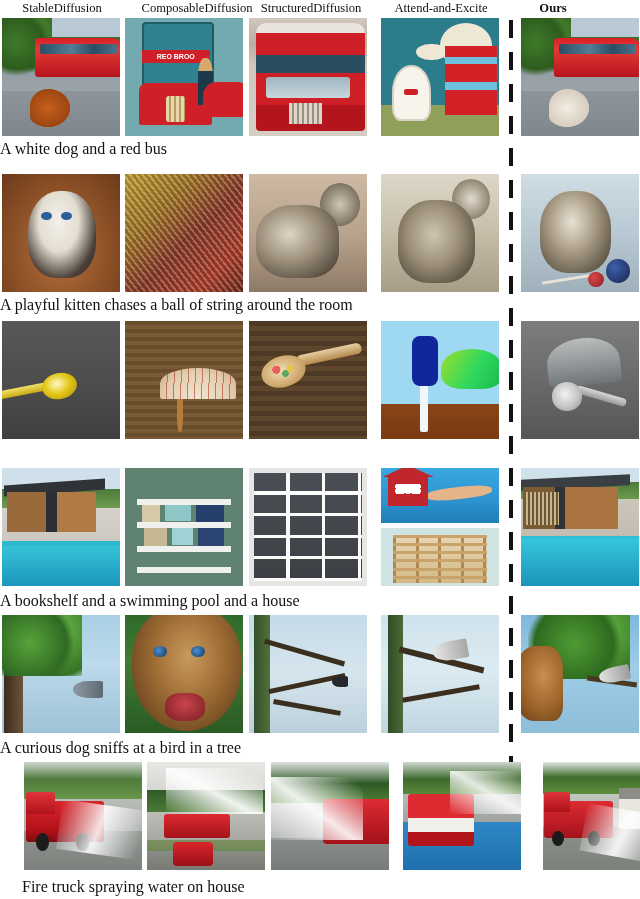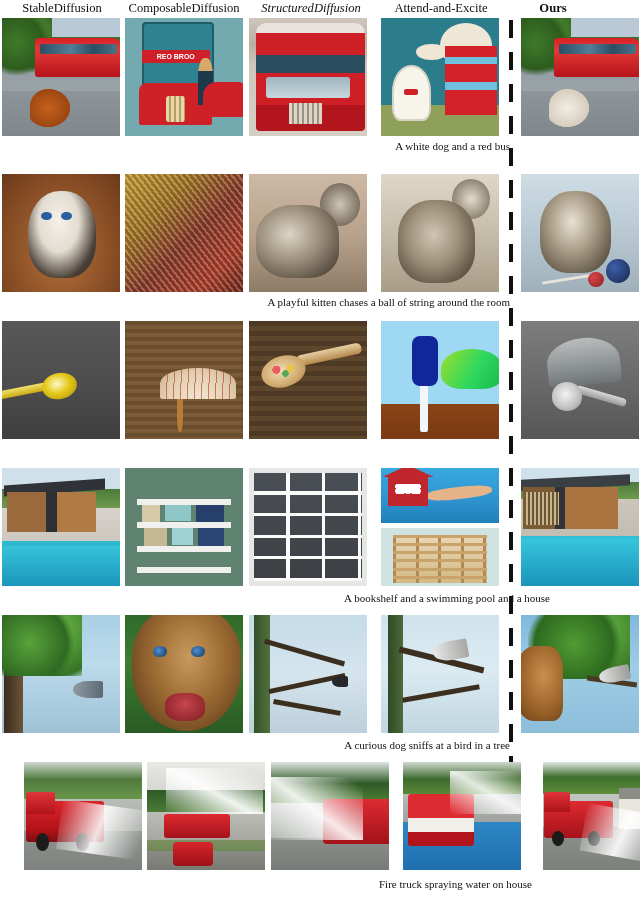--- a/index.html
+++ b/index.html
@@ -360,7 +360,7 @@
 
   <div class="headers">
     <div class="hdr" style="left:0px;width:124px;">StableDiffusion</div>
-    <div class="hdr" style="left:121px;width:126px;">ComposableDiffusion</div>
+    <div class="hdr" style="left:134px;width:126px;">ComposableDiffusion</div>
     <div class="hdr" style="left:248px;width:126px;font-style:italic;">StructuredDiffusion</div>
     <div class="hdr" style="left:378px;width:126px;">Attend-and-Excite</div>
     <div class="hdr bold" style="left:492px;width:122px;">Ours</div>

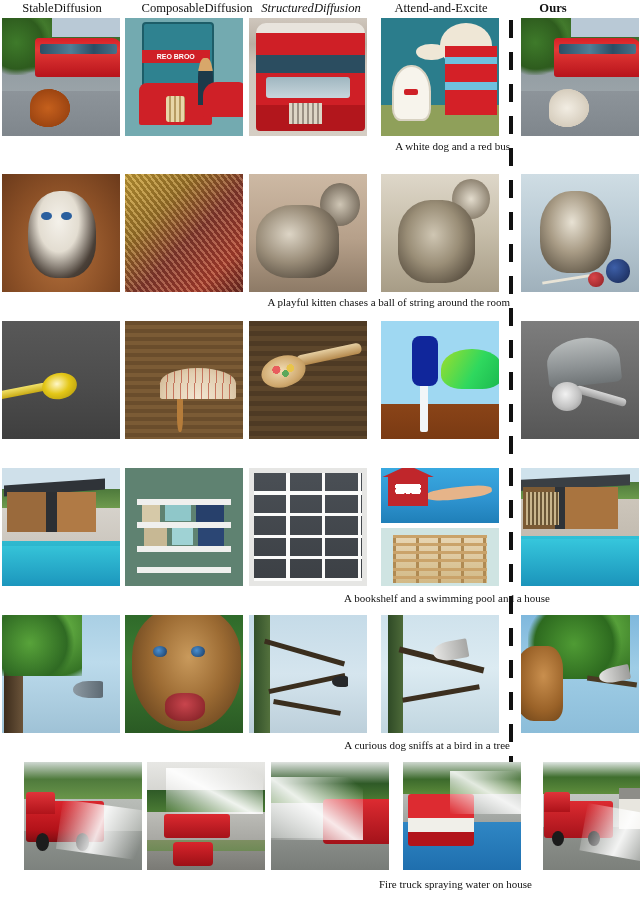--- a/index.html
+++ b/index.html
@@ -361,7 +361,7 @@
   <div class="headers">
     <div class="hdr" style="left:0px;width:124px;">StableDiffusion</div>
     <div class="hdr" style="left:134px;width:126px;">ComposableDiffusion</div>
-    <div class="hdr" style="left:248px;width:126px;font-style:italic;">StructuredDiffusion</div>
+    <div class="hdr" style="left:248px;width:126px;">StructuredDiffusion</div>
     <div class="hdr" style="left:378px;width:126px;">Attend-and-Excite</div>
     <div class="hdr bold" style="left:492px;width:122px;">Ours</div>
   </div>

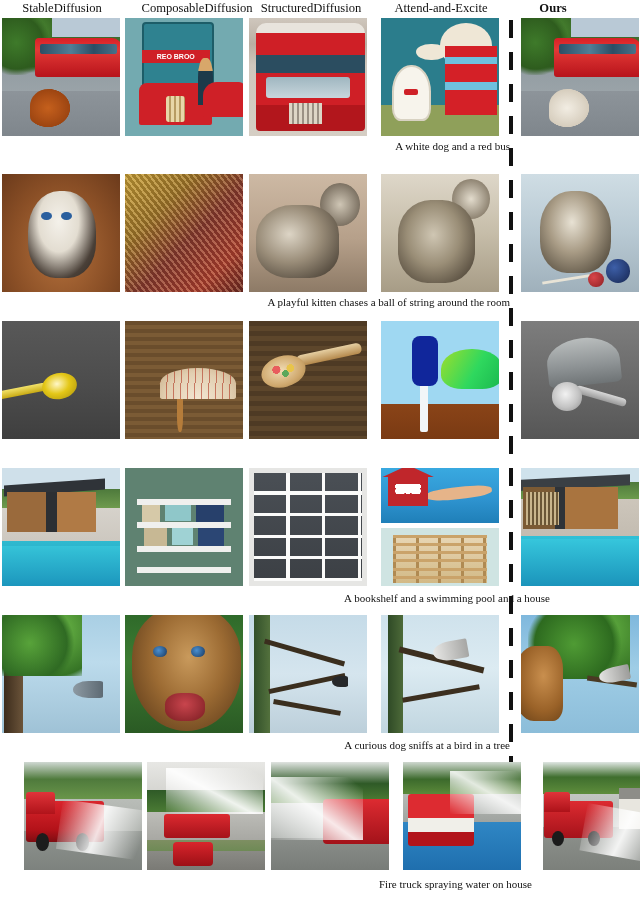--- a/index.html
+++ b/index.html
@@ -27,8 +27,8 @@
 
   
   .caption{
-    position:absolute;left:0;width:510px;text-align:right;
-    font-size:11px;color:#111;white-space:nowrap;
+    position:absolute;left:0;width:510px;text-align:left;
+    font-size:16px;color:#111;white-space:nowrap;
     font-family:"Liberation Serif","DejaVu Serif",serif;
   }
 

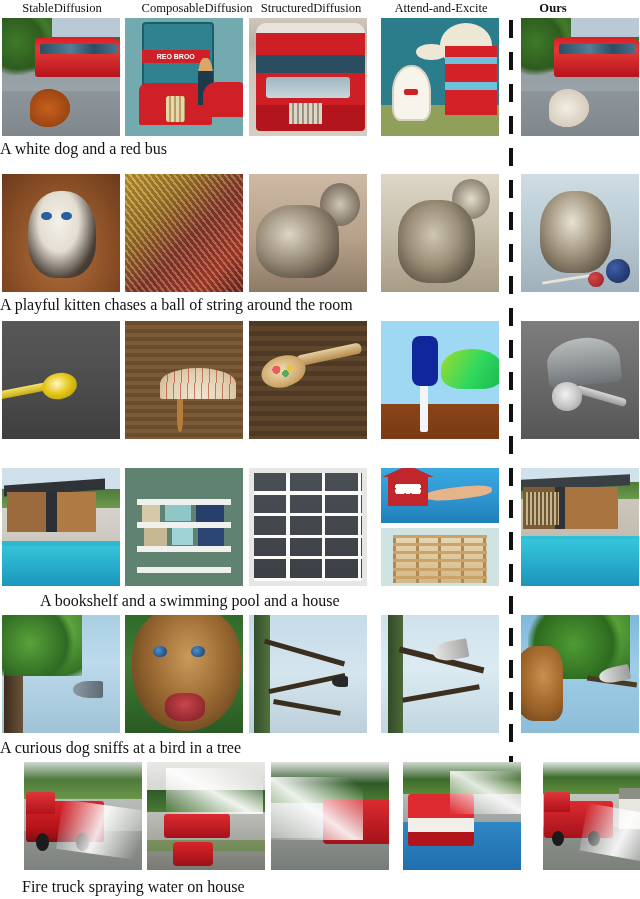--- a/index.html
+++ b/index.html
@@ -530,7 +530,7 @@
             <div class="pool"></div>
           </div>
         </div>
-      <div class="caption" style="top:124px;margin-left:40px;">A bookshelf and a swimming pool and a house</div>
+      <div class="caption" style="top:124px;">A bookshelf and a swimming pool and a house</div>
     </div>
 
     <div class="row" style="height:147px;">

